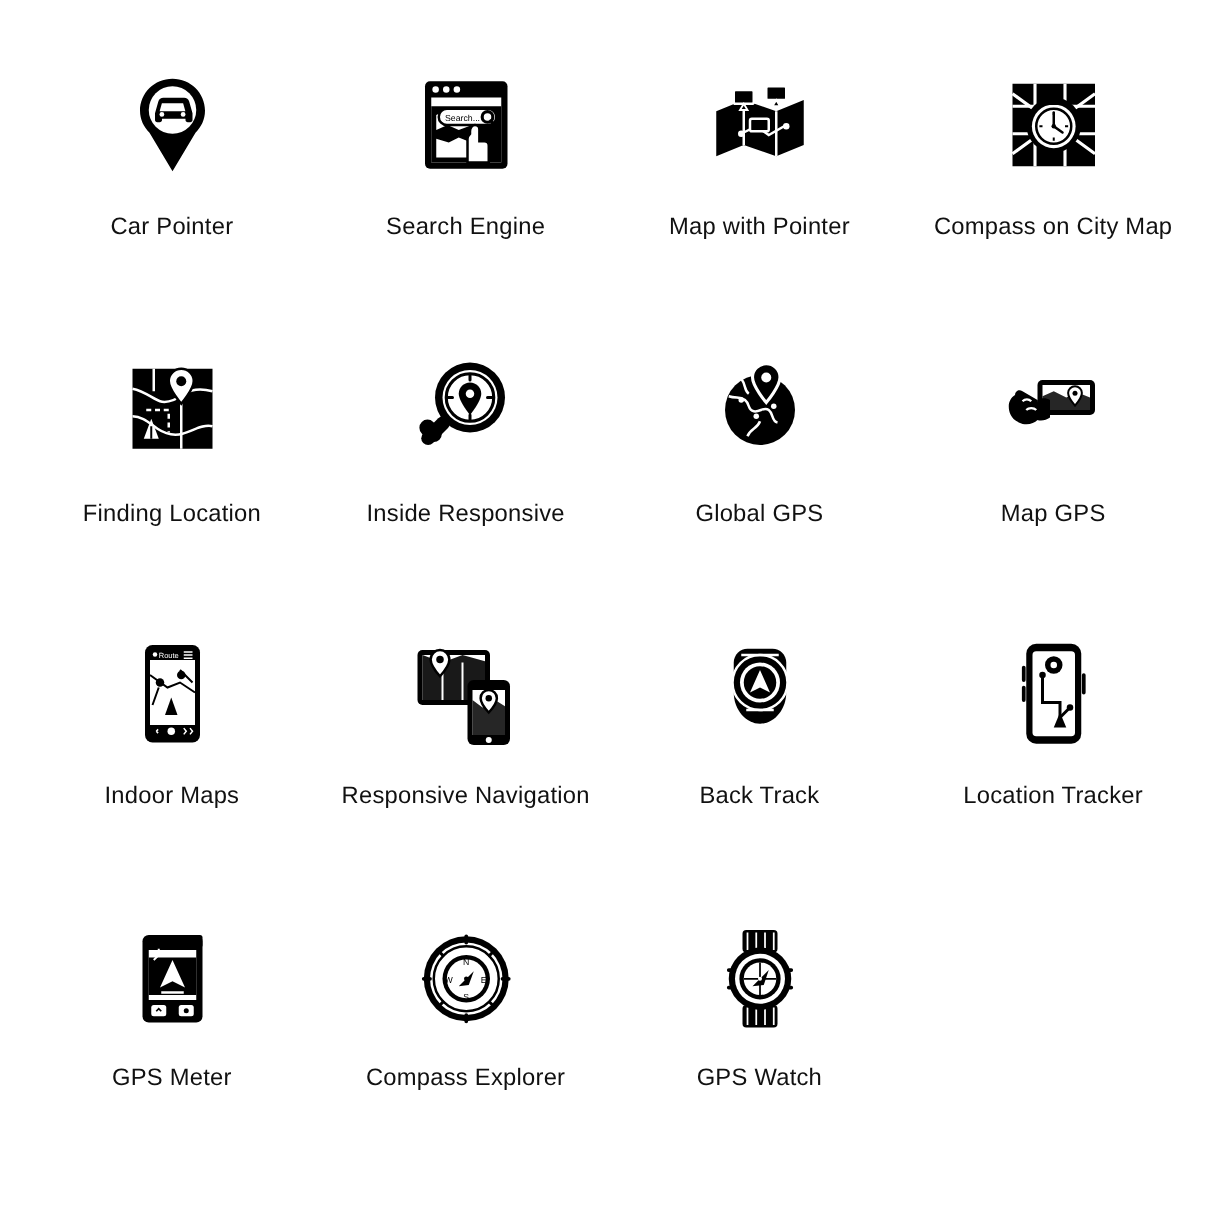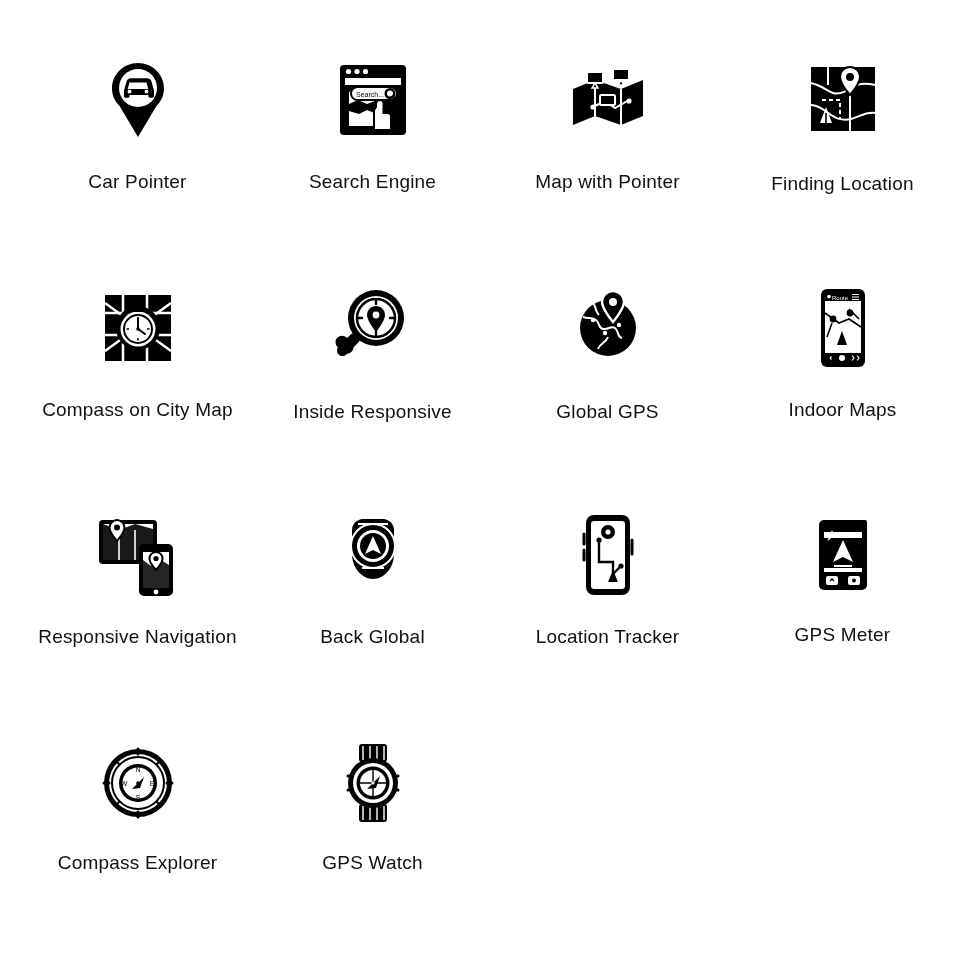--- a/index.html
+++ b/index.html
@@ -116,23 +116,6 @@
     <div class="caption">Map with Pointer</div>
   </div>
 
-  <div class="cell r2">
-    <div class="glyph-box">
-      <svg width="110" height="110" viewBox="0 0 110 110" fill="none">
-        <rect x="23" y="22" width="64" height="64" fill="#000"></rect>
-        <path d="M23 38c10 2 16 8 22 10s14-2 20-6 14-4 22-2" stroke="#fff" stroke-width="2" fill="none"></path>
-        <path d="M23 60c8 0 14 6 20 10s12 6 20 4 16-8 24-6" stroke="#fff" stroke-width="2" fill="none"></path>
-        <path d="M40 22v18M62 46v40" stroke="#fff" stroke-width="2"></path>
-        <path d="M34 55h18v18" stroke="#fff" stroke-width="2" stroke-dasharray="4 3" fill="none"></path>
-        <path d="M62 22c-5.5 0-10 4.4-10 9.8 0 6.6 10 18.2 10 18.2s10-11.6 10-18.2c0-5.4-4.5-9.8-10-9.8z" fill="#fff" stroke="#000" stroke-width="2"></path>
-        <circle cx="62" cy="32" r="4" fill="#000"></circle>
-        <path d="M38 62l6 16h-12l6-16z" fill="#fff"></path>
-        <path d="M38 68v10" stroke="#000" stroke-width="1.6"></path>
-      </svg>
-    </div>
-    <div class="caption">Finding Location</div>
-  </div>
-
   <div class="cell r1">
     <div class="glyph-box">
       <svg width="110" height="110" viewBox="0 0 110 110" fill="none">
@@ -149,6 +132,23 @@
       </svg>
     </div>
     <div class="caption">Compass on City Map</div>
+  </div>
+
+  <div class="cell r2">
+    <div class="glyph-box">
+      <svg width="110" height="110" viewBox="0 0 110 110" fill="none">
+        <rect x="23" y="22" width="64" height="64" fill="#000"></rect>
+        <path d="M23 38c10 2 16 8 22 10s14-2 20-6 14-4 22-2" stroke="#fff" stroke-width="2" fill="none"></path>
+        <path d="M23 60c8 0 14 6 20 10s12 6 20 4 16-8 24-6" stroke="#fff" stroke-width="2" fill="none"></path>
+        <path d="M40 22v18M62 46v40" stroke="#fff" stroke-width="2"></path>
+        <path d="M34 55h18v18" stroke="#fff" stroke-width="2" stroke-dasharray="4 3" fill="none"></path>
+        <path d="M62 22c-5.5 0-10 4.4-10 9.8 0 6.6 10 18.2 10 18.2s10-11.6 10-18.2c0-5.4-4.5-9.8-10-9.8z" fill="#fff" stroke="#000" stroke-width="2"></path>
+        <circle cx="62" cy="32" r="4" fill="#000"></circle>
+        <path d="M38 62l6 16h-12l6-16z" fill="#fff"></path>
+        <path d="M38 68v10" stroke="#000" stroke-width="1.6"></path>
+      </svg>
+    </div>
+    <div class="caption">Finding Location</div>
   </div>
 
   <div class="cell r2">

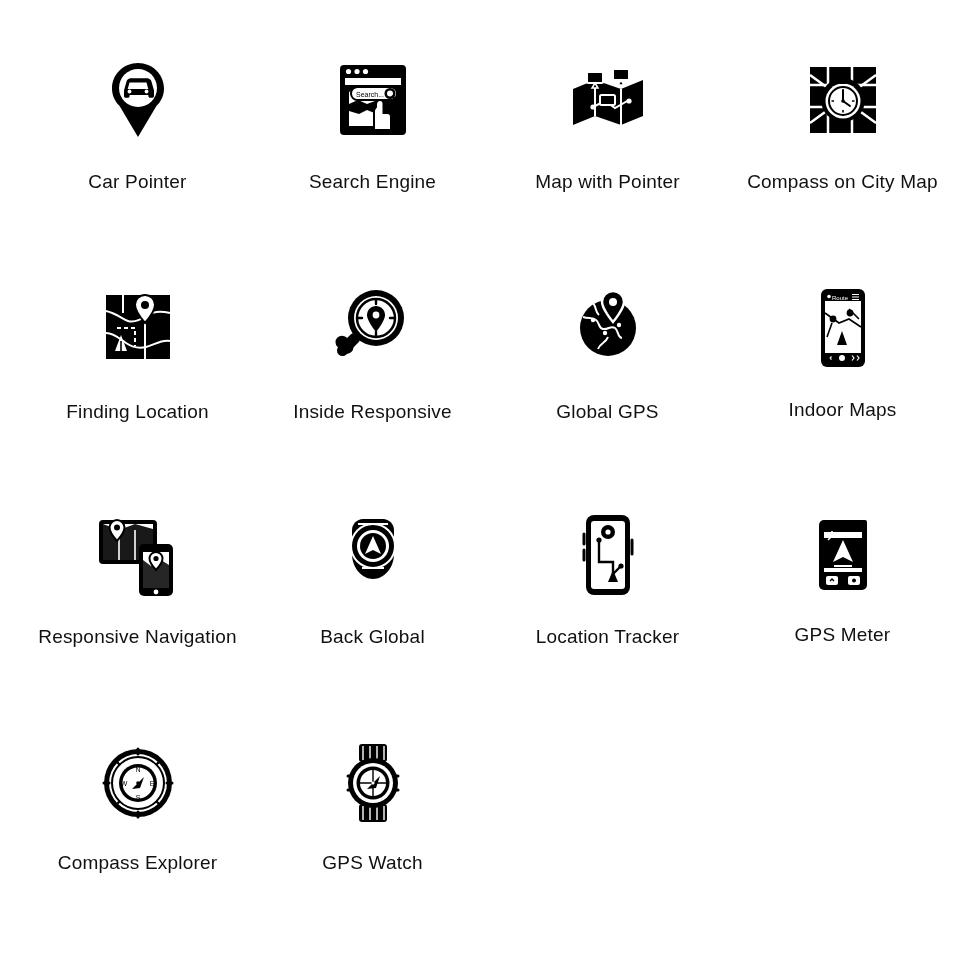--- a/index.html
+++ b/index.html
@@ -183,6 +183,22 @@
     <div class="caption">Global GPS</div>
   </div>
 
+  <div class="cell r2">
+    <div class="glyph-box">
+      <svg width="110" height="110" viewBox="0 0 110 110" fill="none">
+        <rect x="42" y="31" width="46" height="28" rx="4" fill="#000"></rect>
+        <rect x="46" y="35" width="38" height="20" fill="#fff"></rect>
+        <path d="M46 44l9-4 10 5 9-4 10 4v10H46V44z" fill="#000" opacity="0.85"></path>
+        <path d="M72 36c-3 0-5.5 2.4-5.5 5.4 0 3.7 5.5 10.1 5.5 10.1s5.5-6.4 5.5-10.1C77.5 38.4 75 36 72 36z" fill="#fff" stroke="#000" stroke-width="1.6"></path>
+        <circle cx="72" cy="41.5" r="2" fill="#000"></circle>
+        <path d="M24 43c0-3 3-5 6-3l12 7v16c-3 3-9 5-15 2-6-3-8-8-8-13 0-4 2-7 5-9z" fill="#000"></path>
+        <path d="M42 47c3-2 7-2 10 0v14c-4 3-9 3-13 1l3-15z" fill="#000"></path>
+        <path d="M30 48c2-2 5-2 7 0" stroke="#fff" stroke-width="1.8" fill="none"></path>
+        <path d="M33 55c2-2 6-2 8 0" stroke="#fff" stroke-width="1.8" fill="none"></path>
+      </svg>
+    </div>
+    <div class="caption">Map GPS</div>
+  </div>
 
   <div class="cell r3">
     <div class="glyph-box">

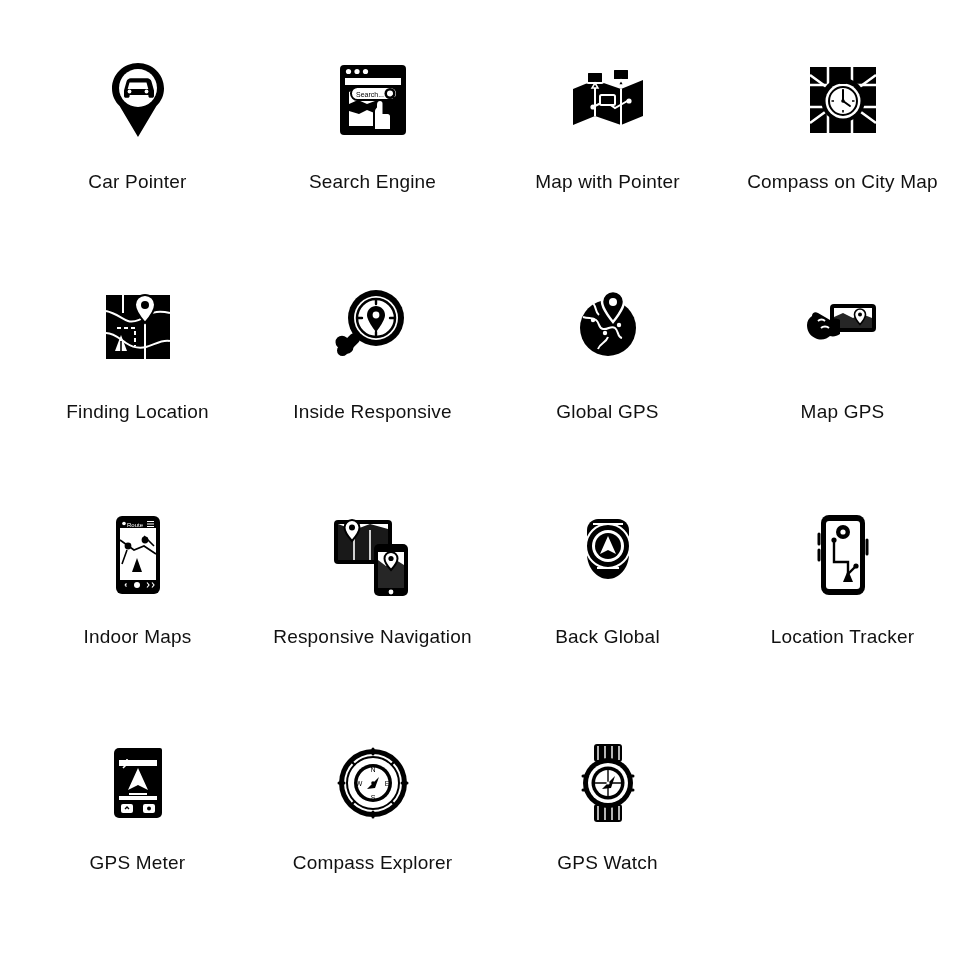--- a/index.html
+++ b/index.html
@@ -255,7 +255,7 @@
         <path d="M44 68h22" stroke="#fff" stroke-width="2"></path>
       </svg>
     </div>
-    <div class="caption">Back Global</div>
+    <div class="caption">Back Track</div>
   </div>
 
   <div class="cell r3">

